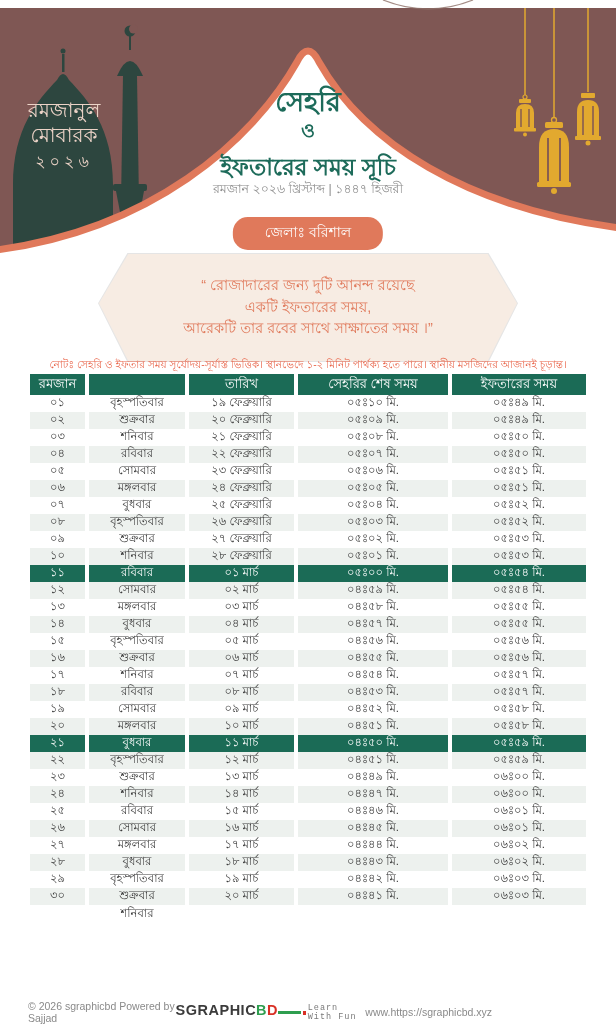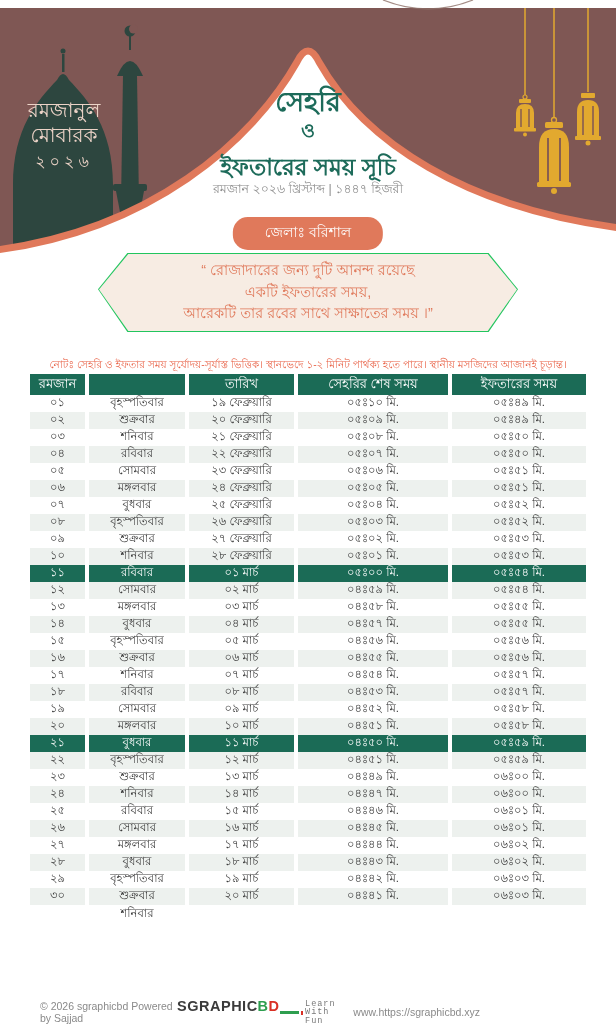--- a/index.html
+++ b/index.html
@@ -30,8 +30,8 @@
   }
   
   .quote-outer{
-    position:absolute;top:253px;left:98px;width:420px;height:79px;z-index:2;
-    background:#22c55e;
+    position:absolute;top:253px;left:98px;width:420px;height:109px;z-index:2;
+    background:#e5e5e5;
     clip-path:polygon(7% 0%,93% 0%,100% 46%,93% 100%,7% 100%,0% 46%);
   }
   .quote-inner{

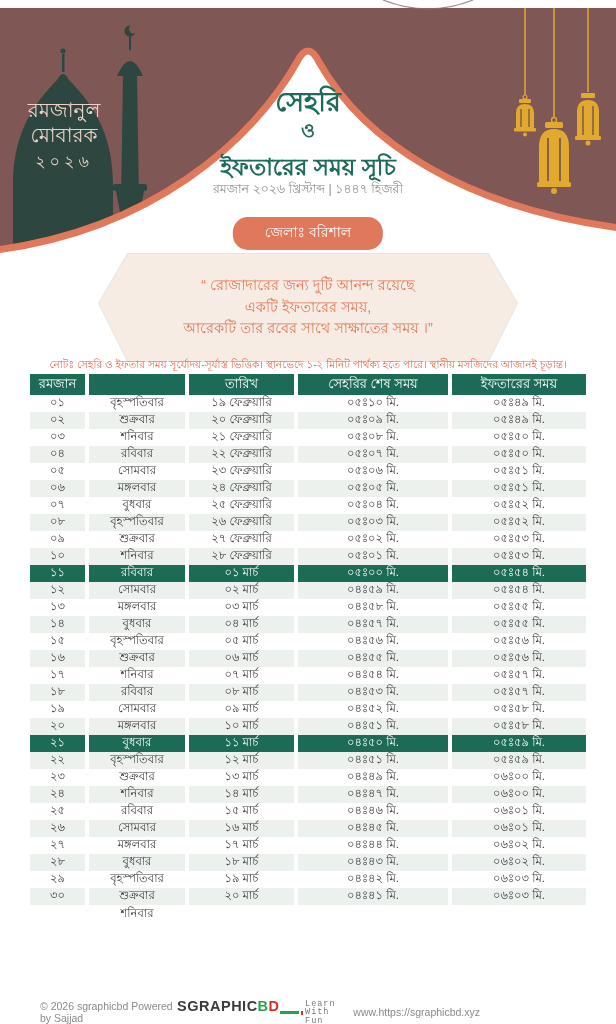--- a/index.html
+++ b/index.html
@@ -74,7 +74,7 @@
   .footer{
     position:absolute;left:0;top:1000px;width:520px;height:24px;z-index:3;background:transparent;
     display:flex;align-items:center;justify-content:space-between;
-    padding:0 40px;box-sizing:border-box;
+    padding:0 28px;box-sizing:border-box;
   }
   .copyright,.site-url{font-size:10.5px;color:#8a8a8a;}
   .logo{display:flex;flex-direction:row;align-items:flex-start;line-height:1;}

